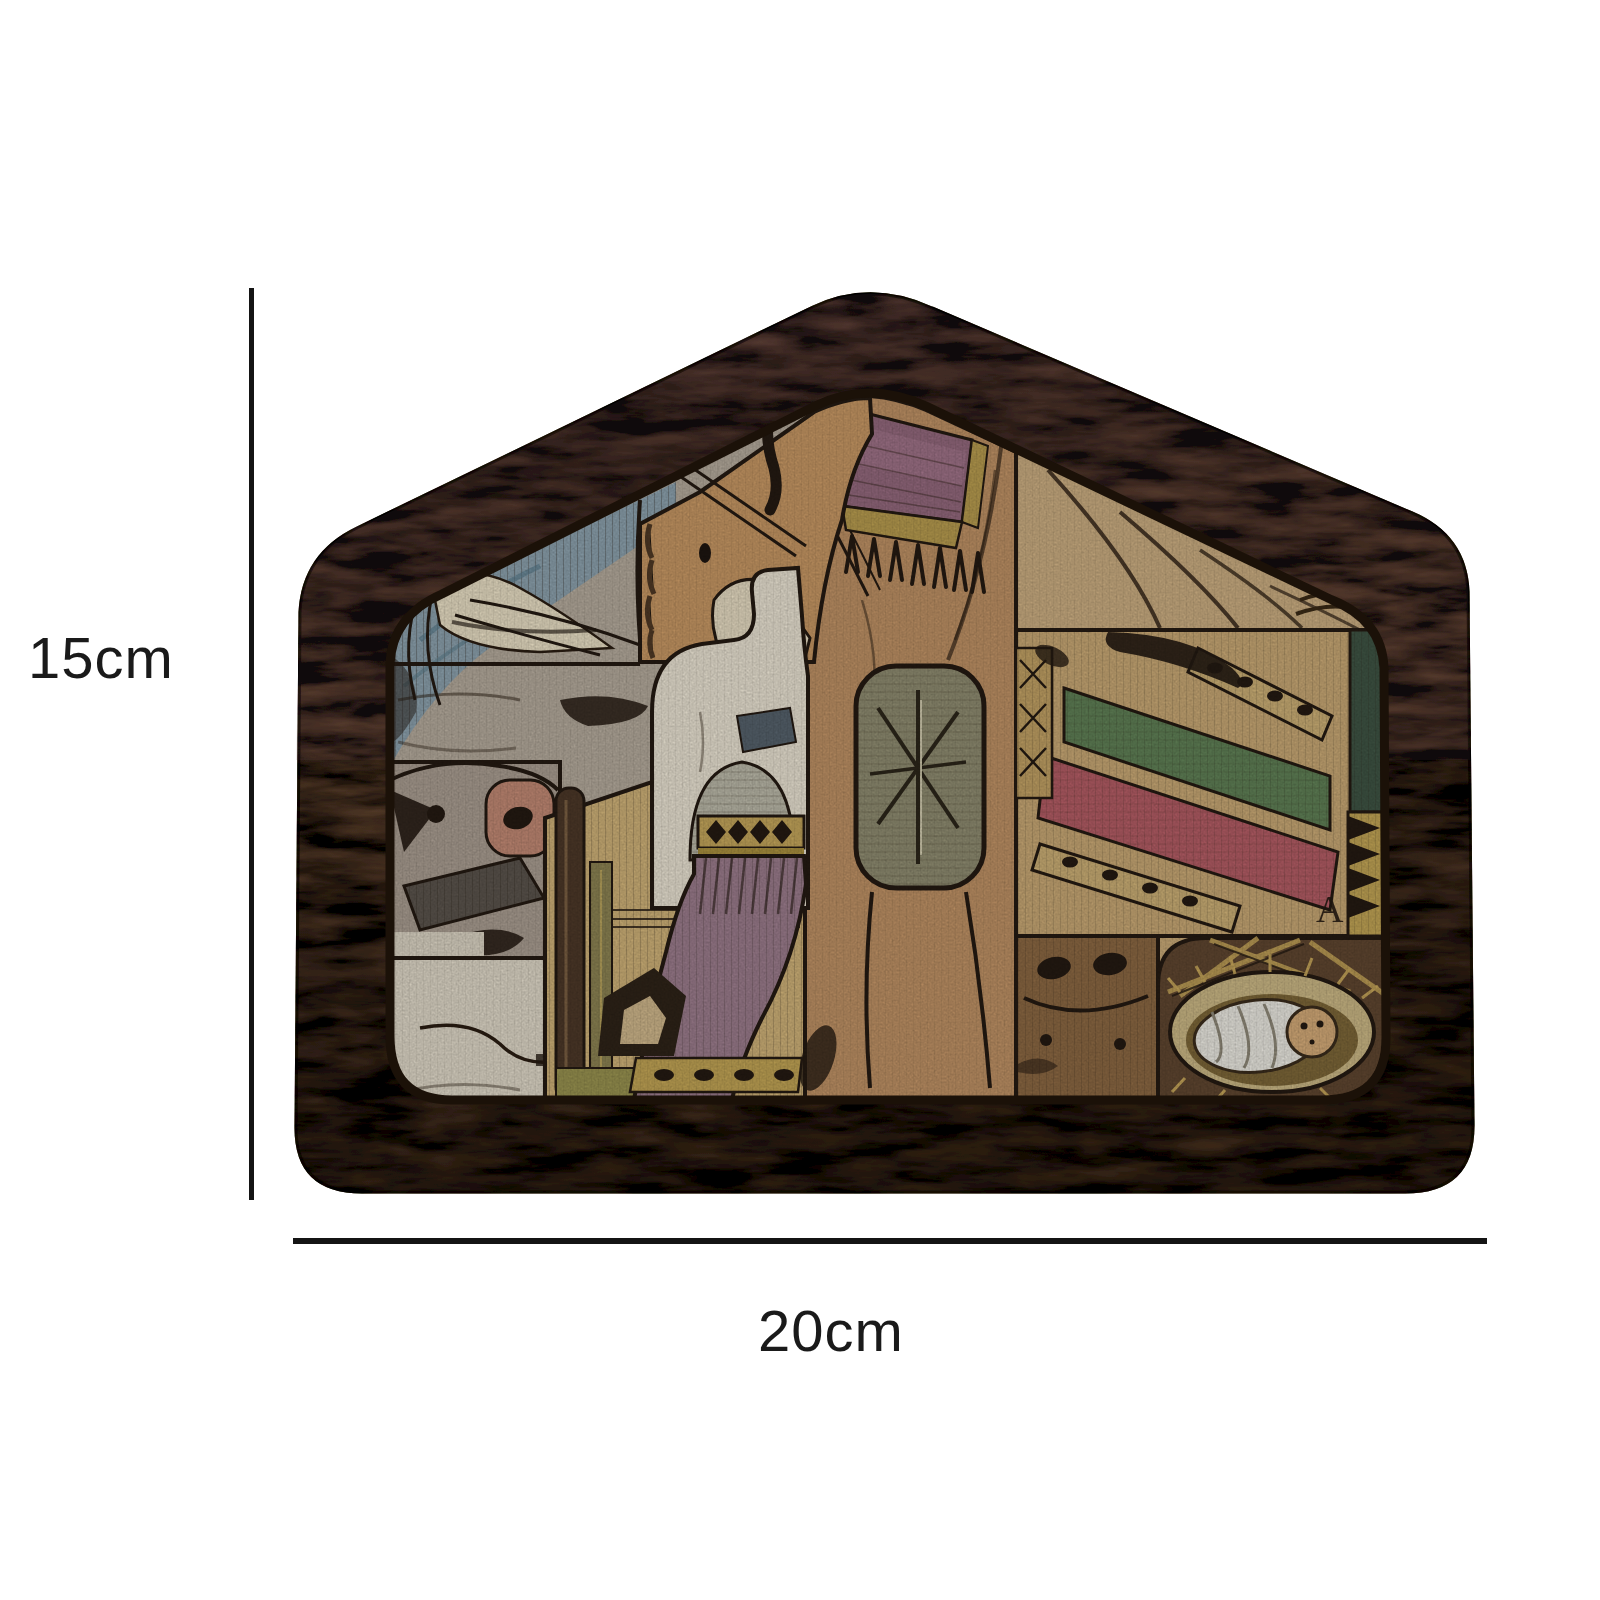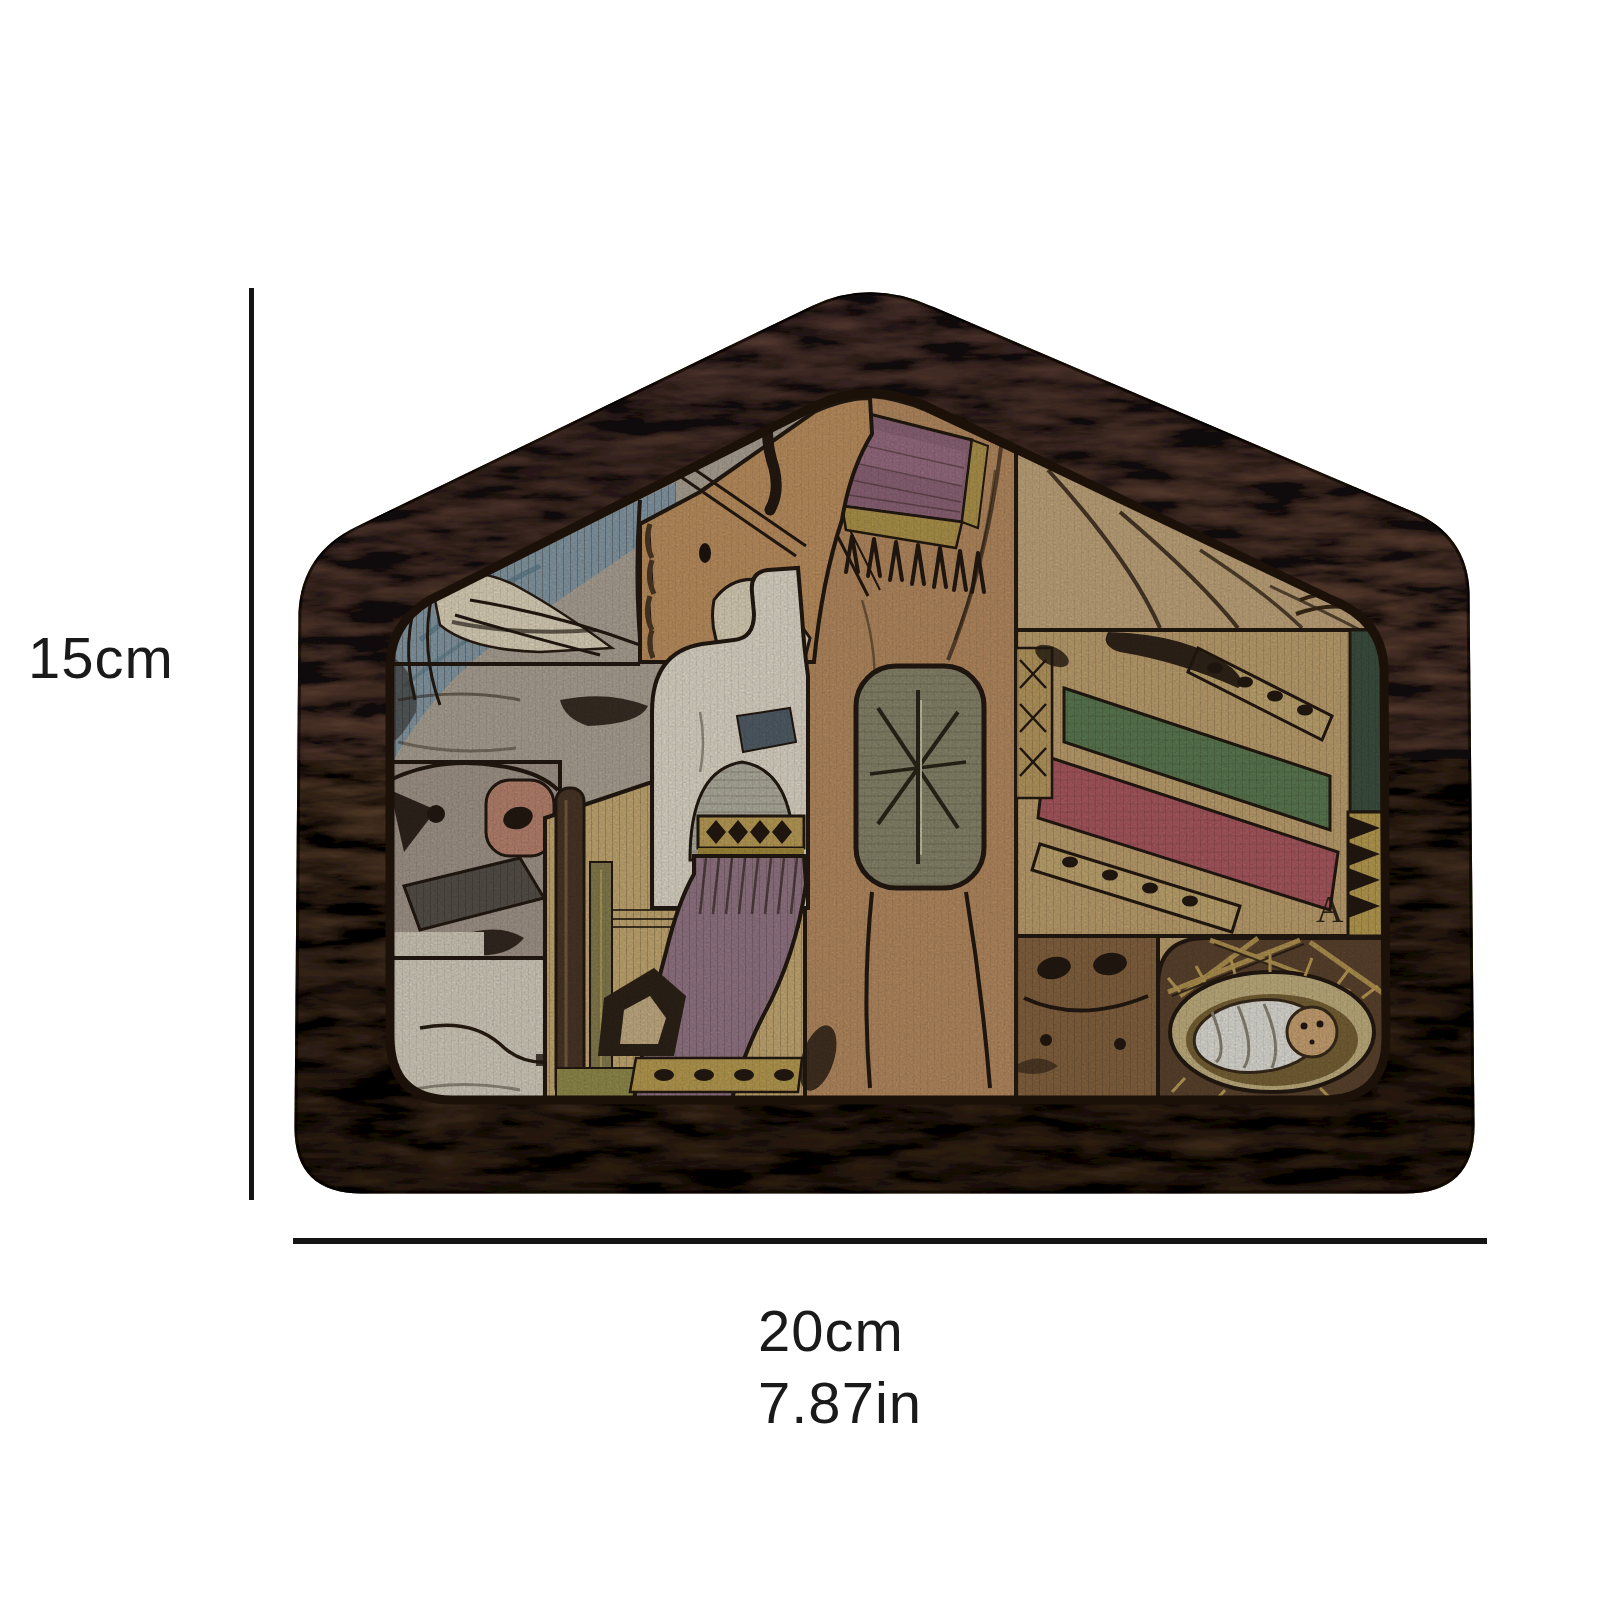--- a/index.html
+++ b/index.html
@@ -305,7 +305,6 @@
   <div class="dim-line horizontal"></div>
   <div class="dim-label width">
     <div>20cm</div>
-    <div>7.87in</div>
   </div>
 
 </div>

